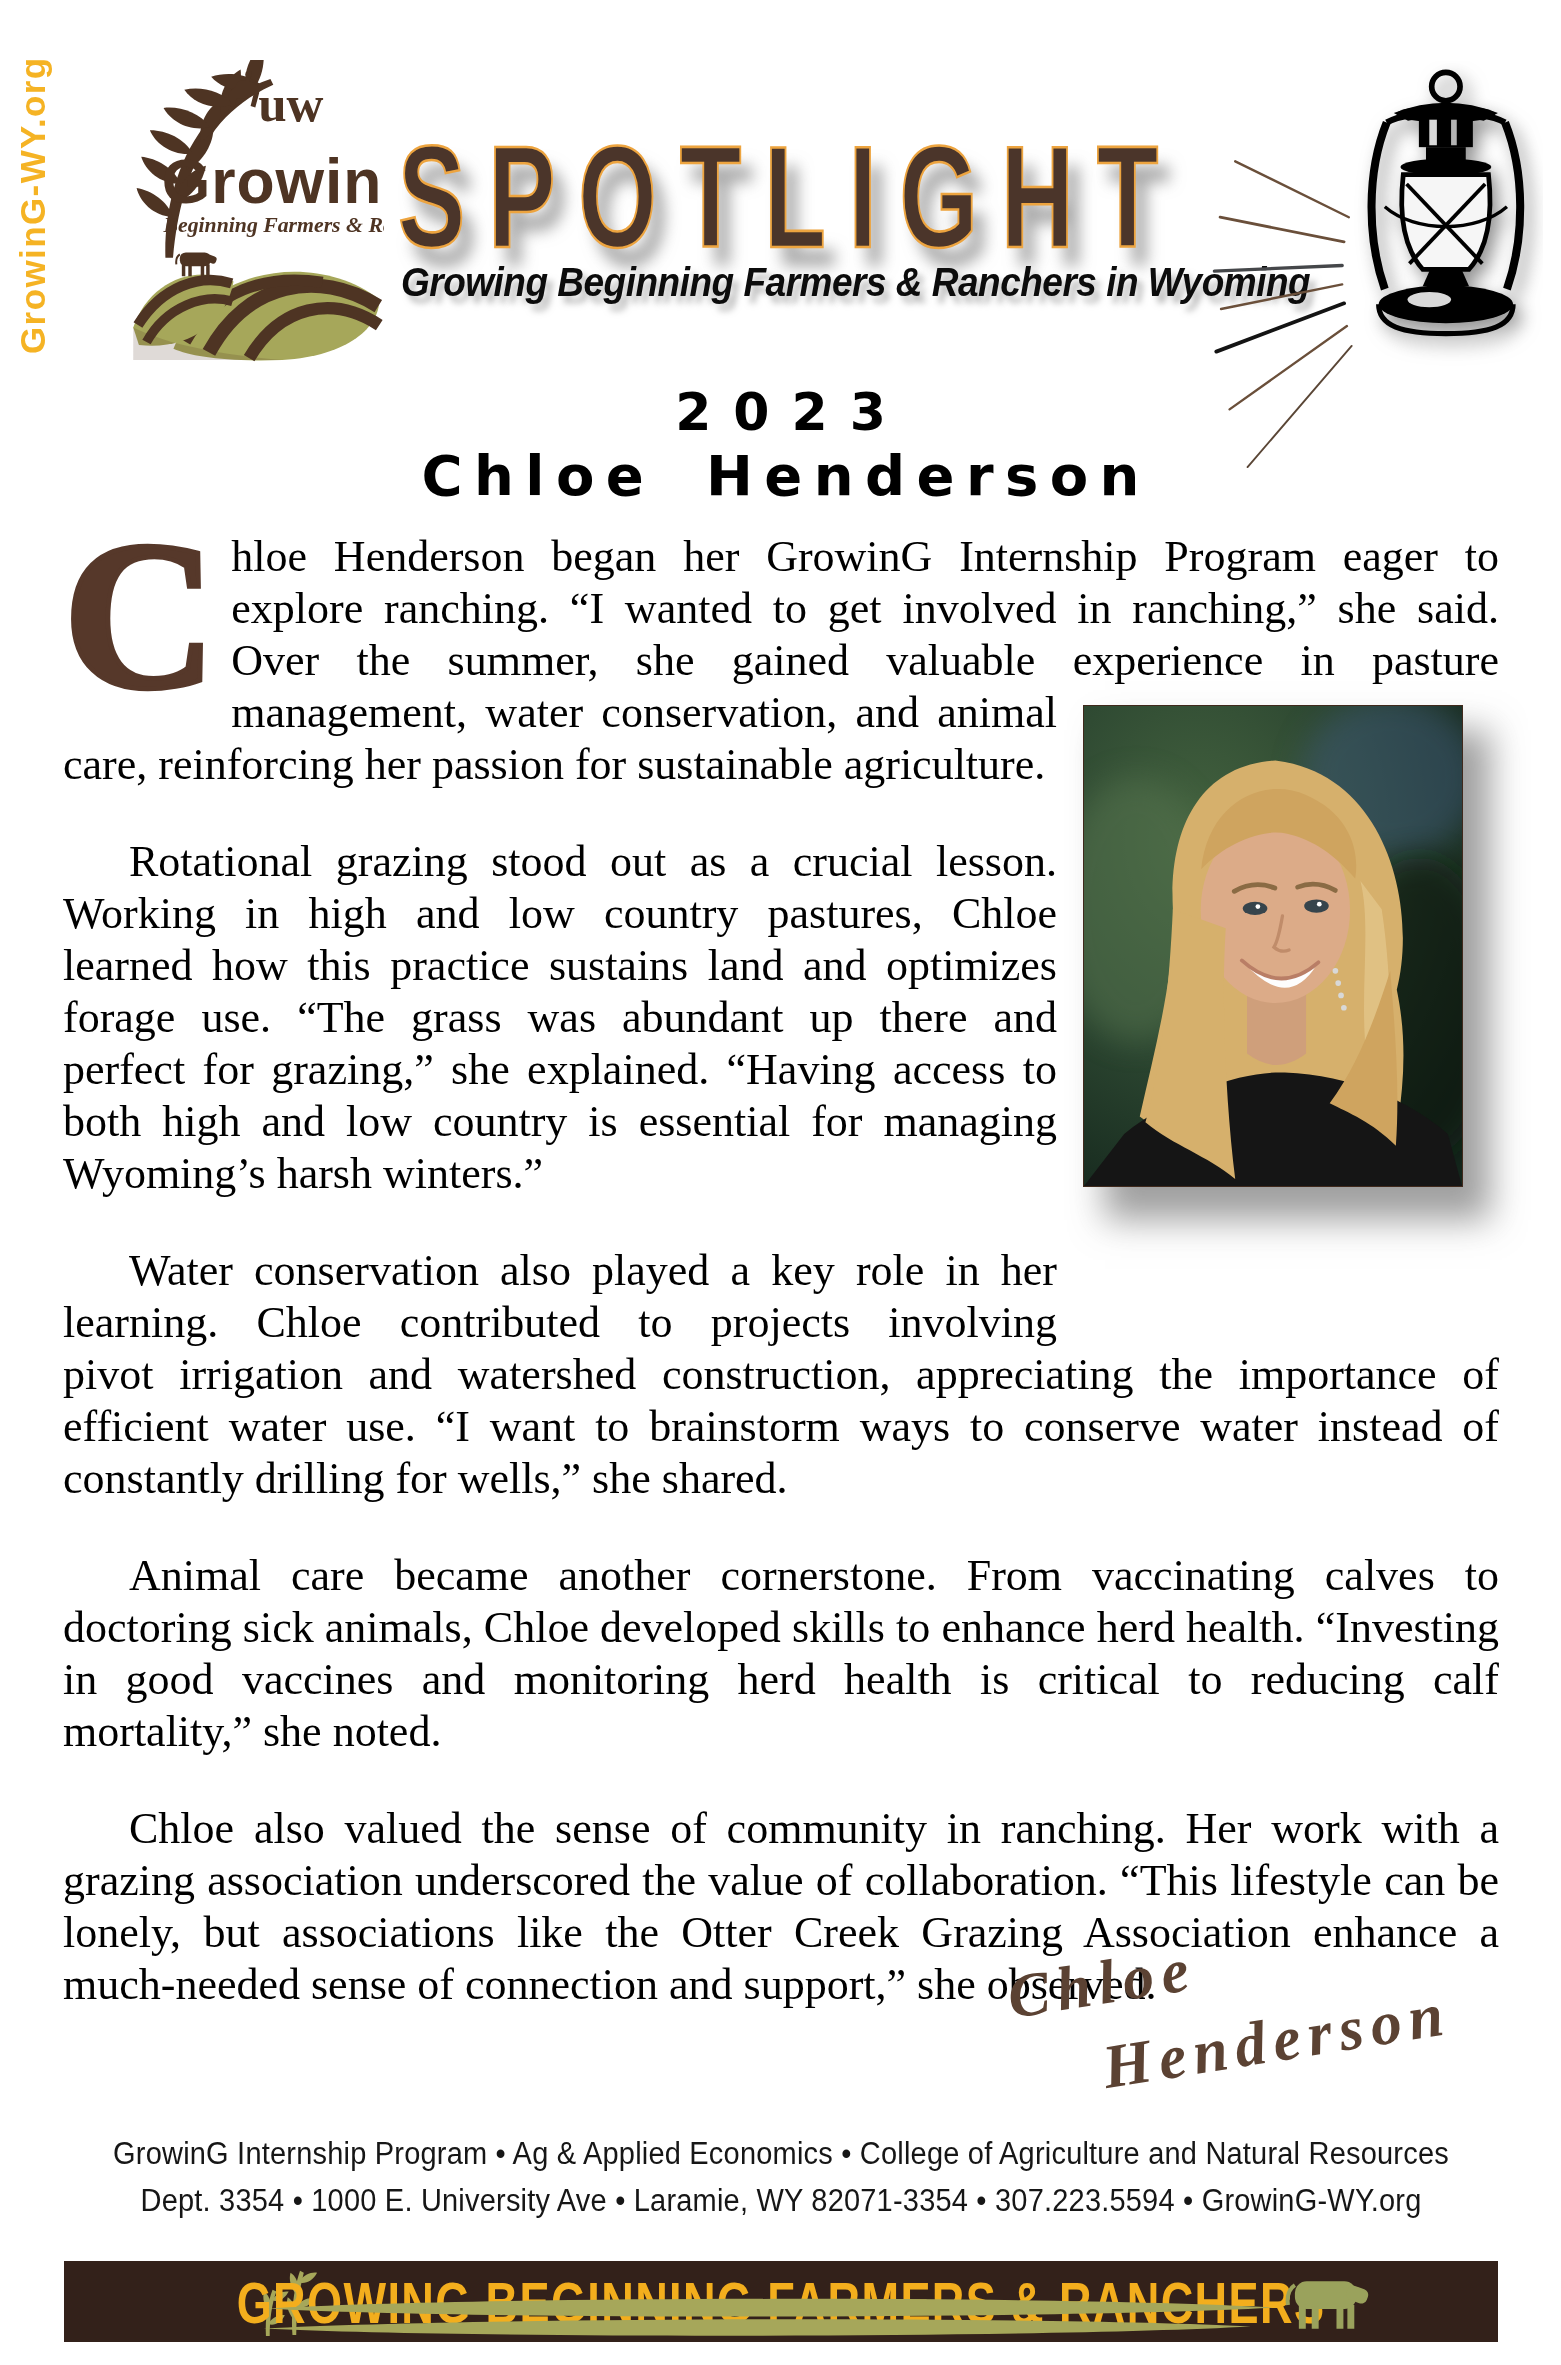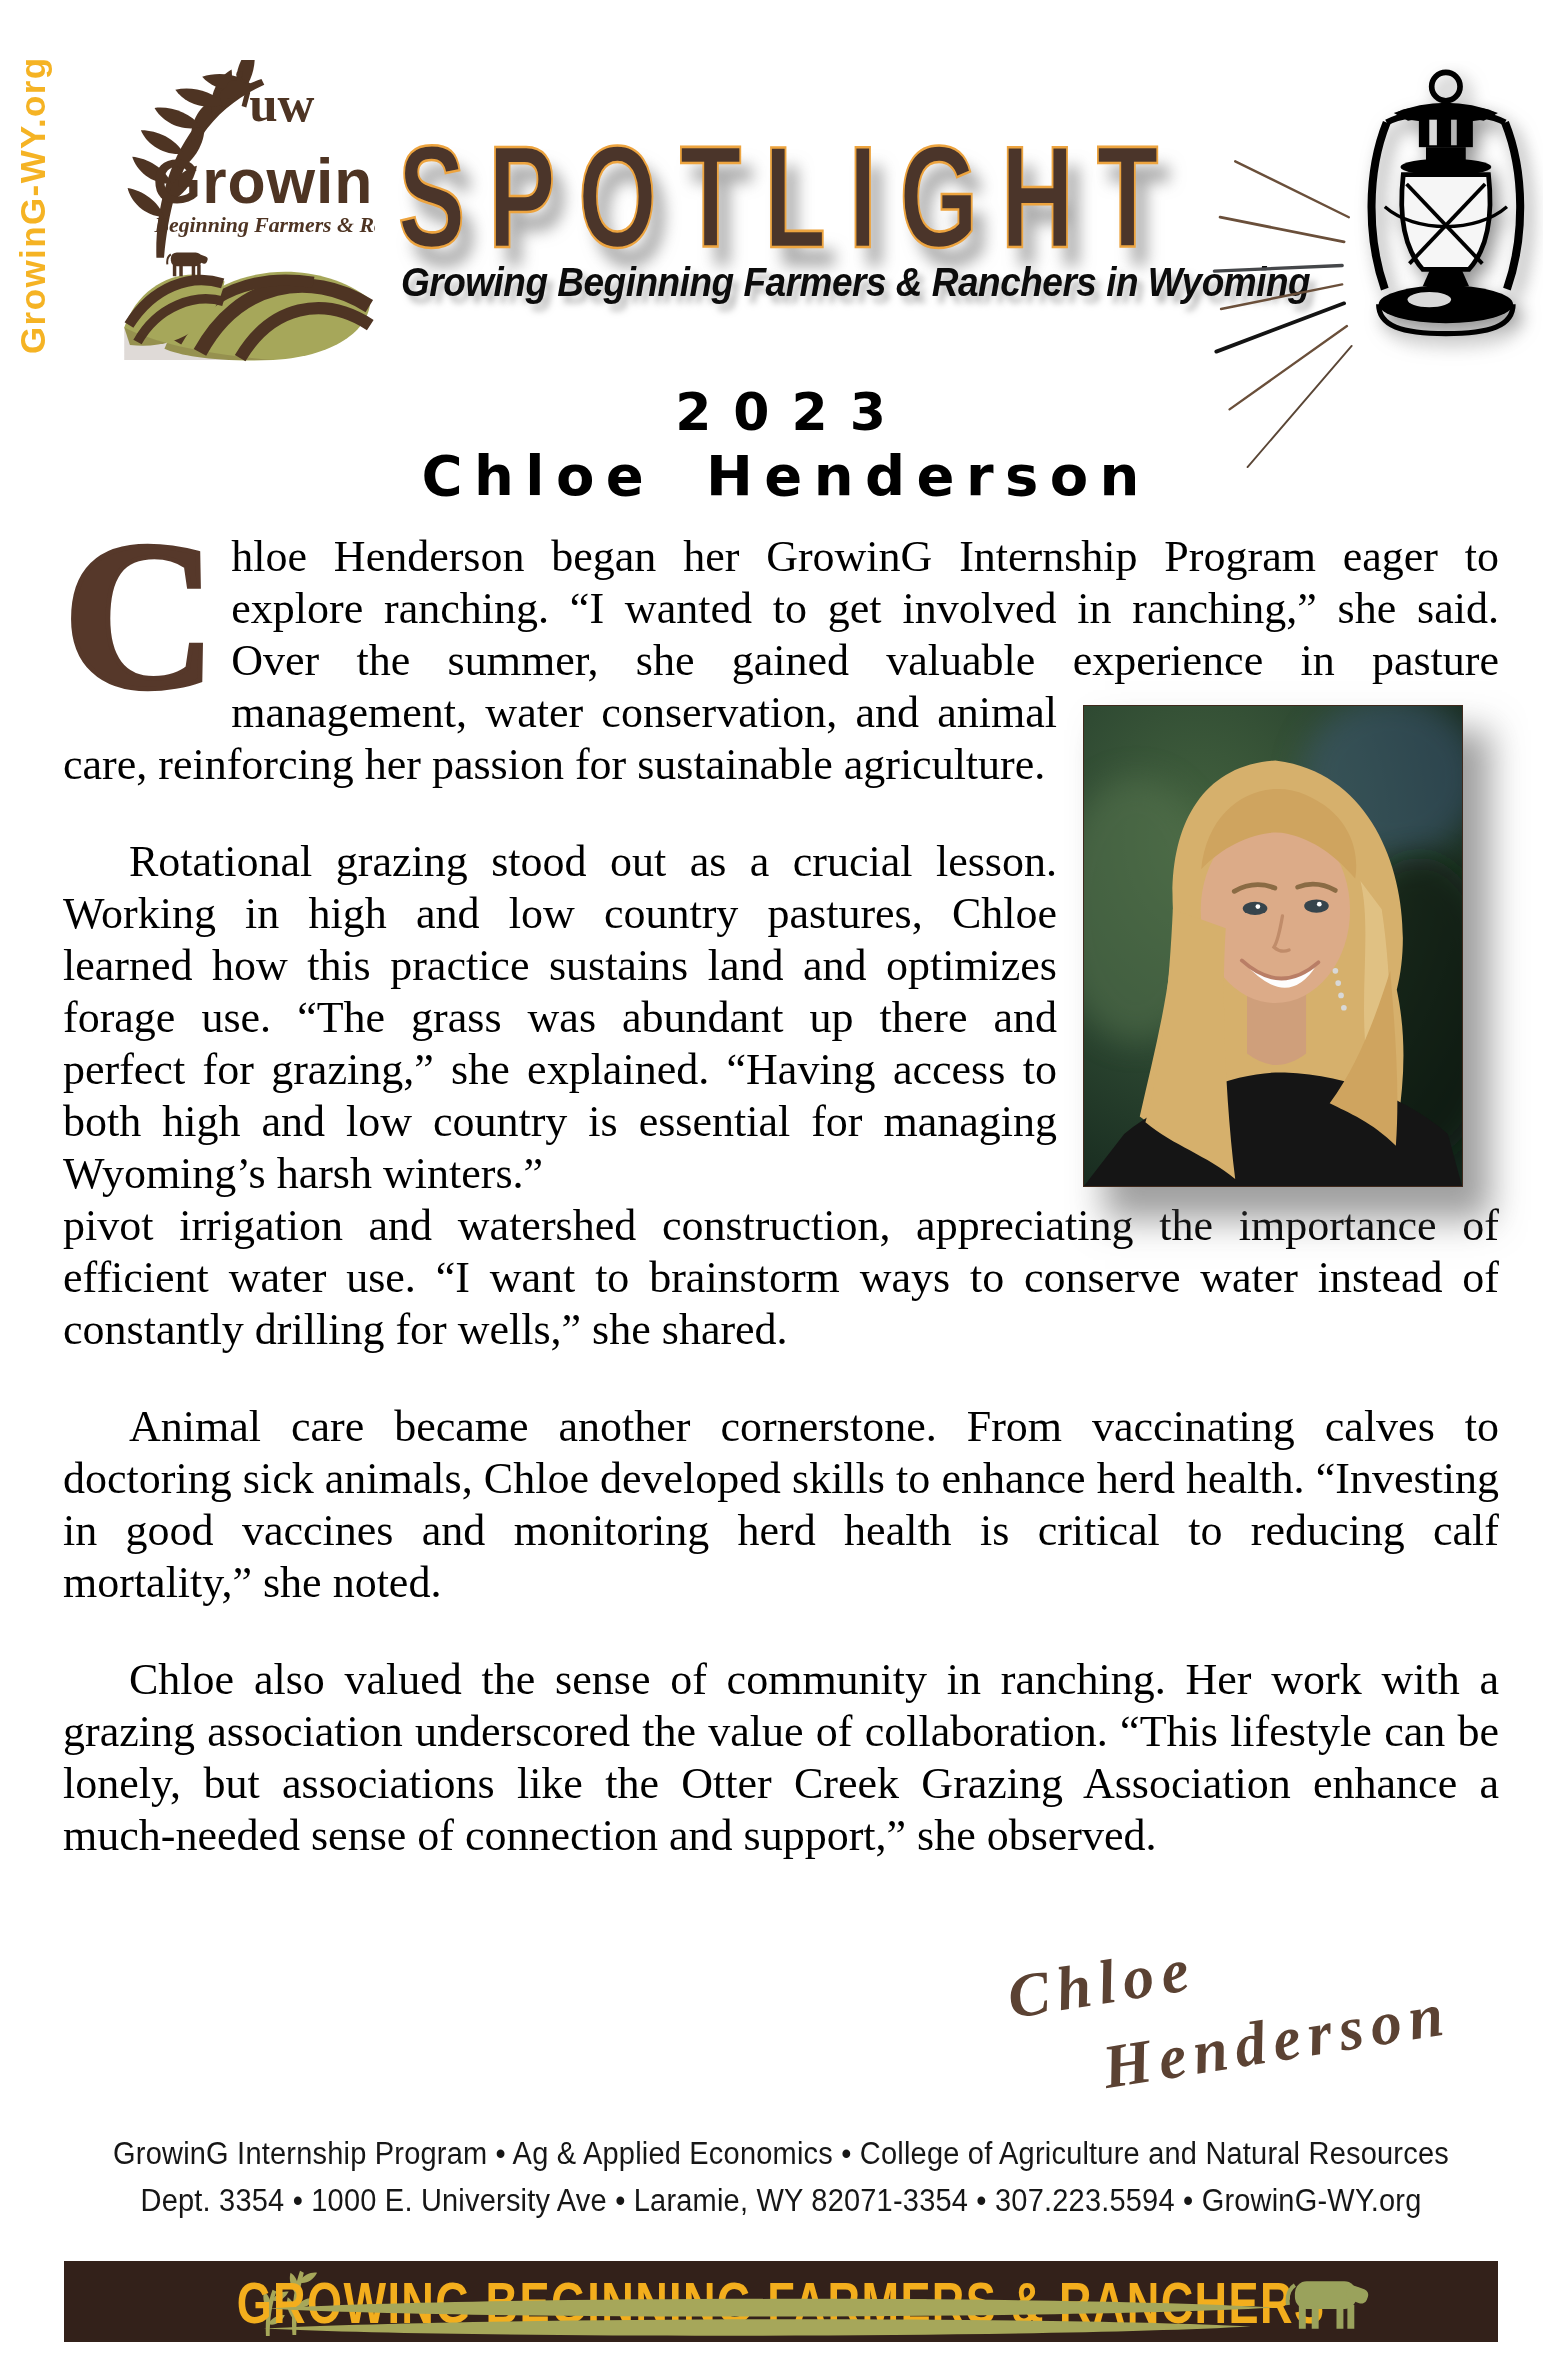--- a/index.html
+++ b/index.html
@@ -10,7 +10,7 @@
   .vertical-site{position:absolute;left:13.2px;top:354px;transform-origin:0 0;
     transform:rotate(-90deg);width:289px;white-space:nowrap;
     font:bold 35px "Liberation Sans",sans-serif;letter-spacing:1.4px;color:#f5b324;}
-  .logo-block{position:absolute;left:58px;top:60px;width:317px;height:303px;}
+  .logo-block{position:absolute;left:67px;top:60px;width:317px;height:303px;}
   .spotlight{position:absolute;left:398px;top:113px;transform-origin:0 0;
     transform:scale(1.04,1.5);font:800 97px "Liberation Sans",sans-serif;
     letter-spacing:22px;color:#4b352a;-webkit-text-stroke:1.7px #eda43f;

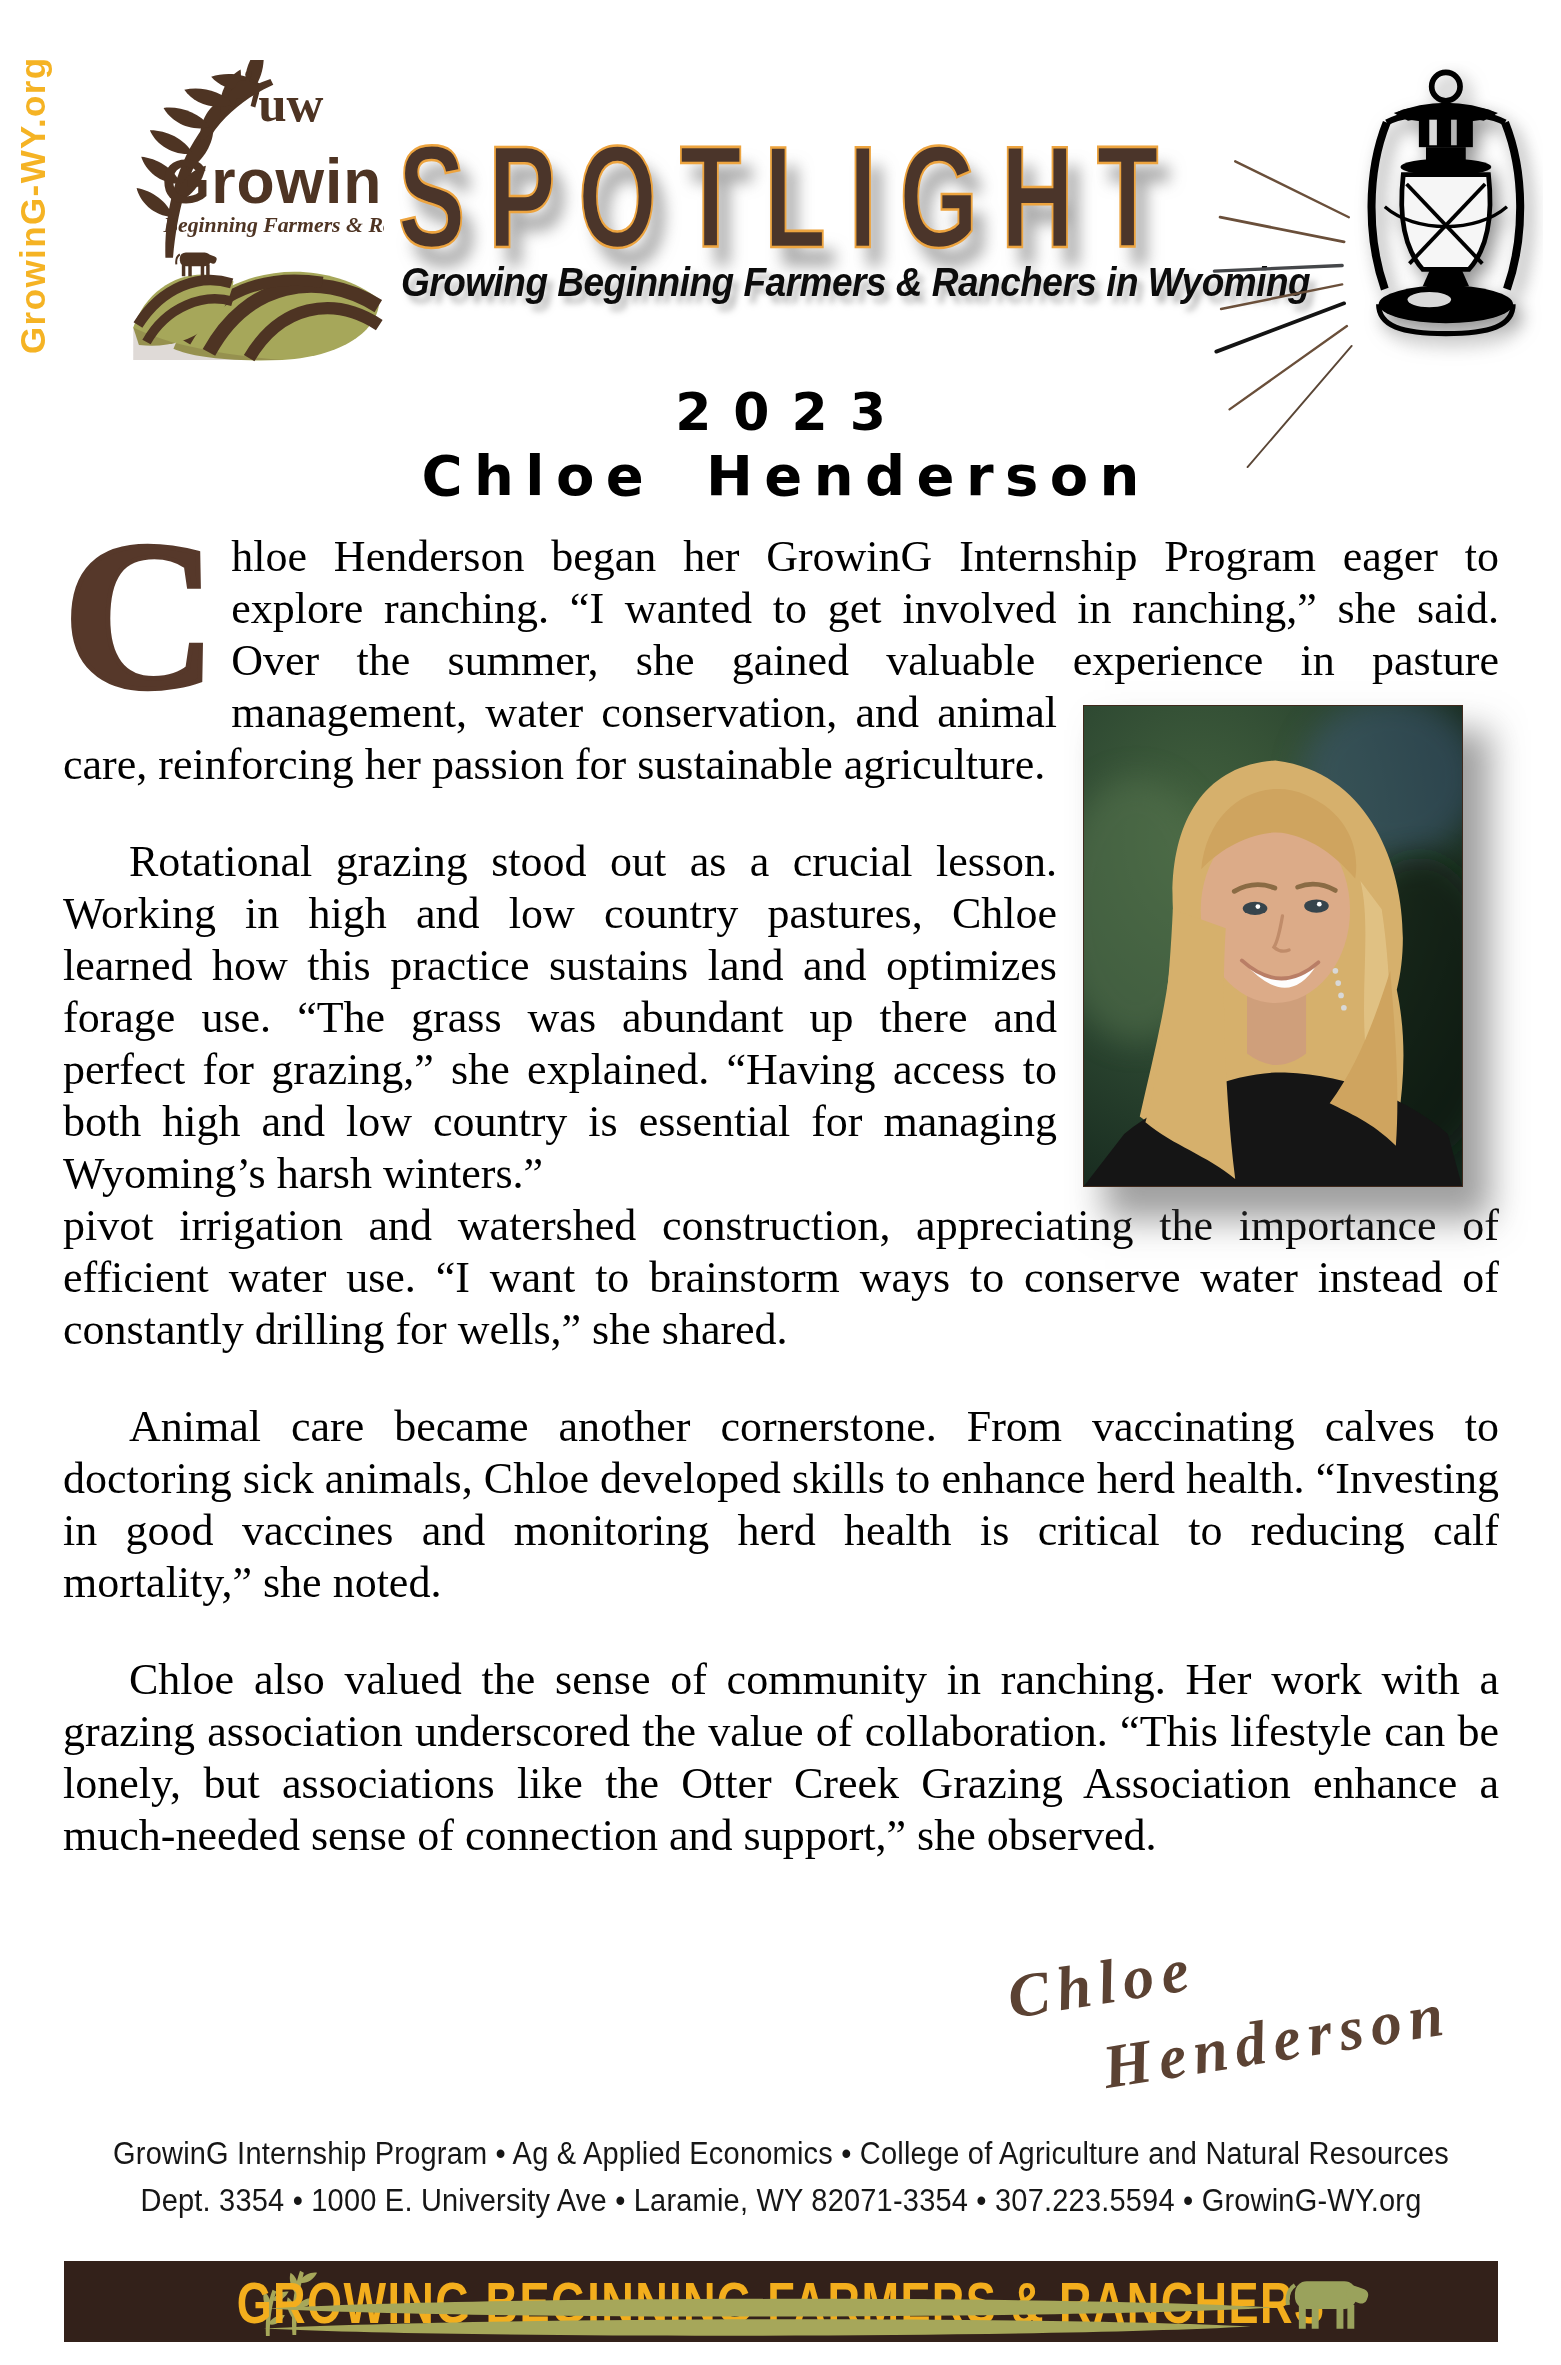--- a/index.html
+++ b/index.html
@@ -171,6 +171,7 @@
   <div class="narrow">
     <p class="seg">management, water conservation, and animal care, reinforcing her passion for sustainable agriculture.</p>
     <p class="seg indent">Rotational grazing stood out as a crucial lesson. Working in high and low country pastures, Chloe learned how this practice sustains land and optimizes forage use. “The grass was abundant up there and perfect for grazing,” she explained. “Having access to both high and low country is essential for managing Wyoming’s harsh winters.”</p>
+    <p class="seg indent jlast">Water conservation also played a key role in her learning. Chloe contributed to projects involving</p>
   </div>
   <p class="seg">pivot irrigation and watershed construction, appreciating the importance of efficient water use. “I want to brainstorm ways to conserve water instead of constantly drilling for wells,” she shared.</p>
   <p class="seg indent">Animal care became another cornerstone. From vaccinating calves to doctoring sick animals, Chloe developed skills to enhance herd health. “Investing in good vaccines and monitoring herd health is critical to reducing calf mortality,” she noted.</p>

